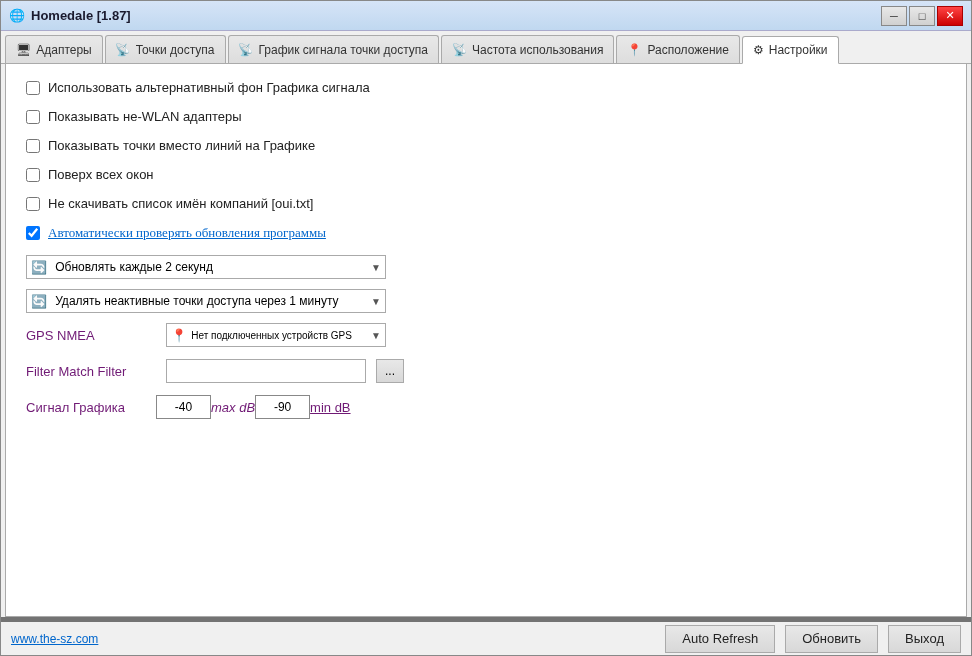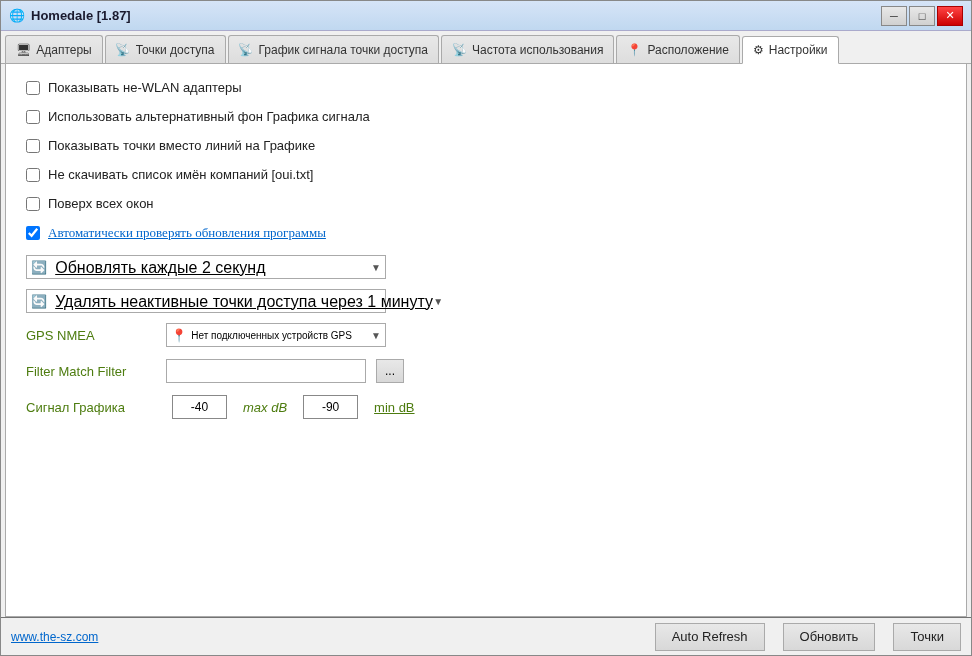--- a/index.html
+++ b/index.html
@@ -312,13 +312,13 @@
   <div class="content-area">
 
     <div class="checkbox-row">
+      <input type="checkbox" id="cb1" style="">
+      <label class="checkbox-label" for="cb1">Использовать альтернативный фон Графика сигнала</label>
+    </div>
+
+    <div class="checkbox-row">
       <input type="checkbox" id="cb0" style="">
       <label class="checkbox-label" for="cb0">Показывать не-WLAN адаптеры</label>
-    </div>
-
-    <div class="checkbox-row">
-      <input type="checkbox" id="cb1" style="">
-      <label class="checkbox-label" for="cb1">Использовать альтернативный фон Графика сигнала</label>
     </div>
 
     <div class="checkbox-row">

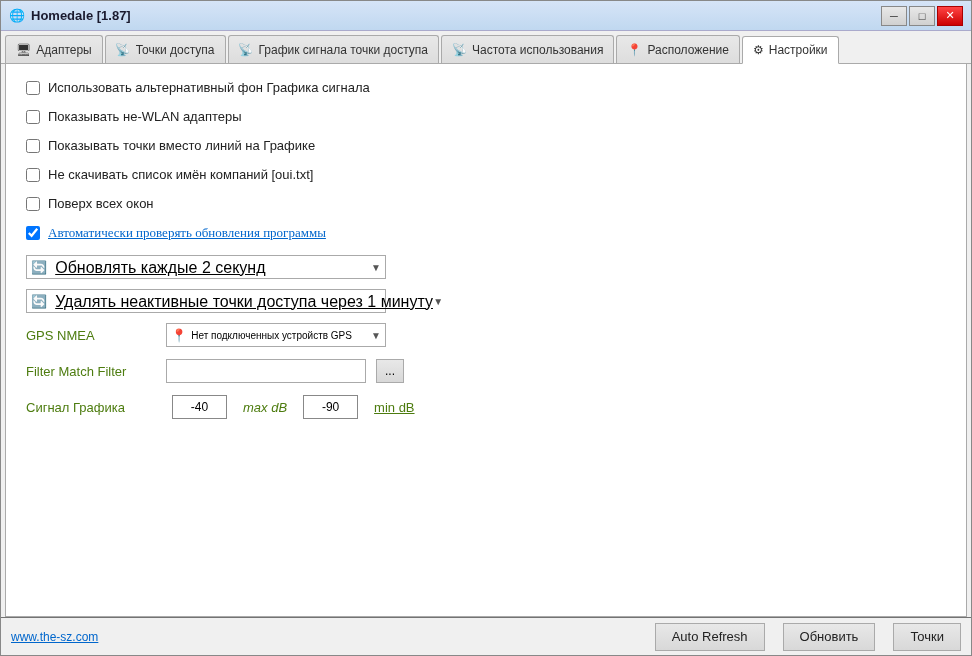--- a/index.html
+++ b/index.html
@@ -327,13 +327,13 @@
     </div>
 
     <div class="checkbox-row">
+      <input type="checkbox" id="cb4" style="">
+      <label class="checkbox-label" for="cb4">Поверх всех окон</label>
+    </div>
+
+    <div class="checkbox-row">
       <input type="checkbox" id="cb3" style="">
       <label class="checkbox-label" for="cb3">Не скачивать список имён компаний [oui.txt]</label>
-    </div>
-
-    <div class="checkbox-row">
-      <input type="checkbox" id="cb4" style="">
-      <label class="checkbox-label" for="cb4">Поверх всех окон</label>
     </div>
 
     <div class="checkbox-row">

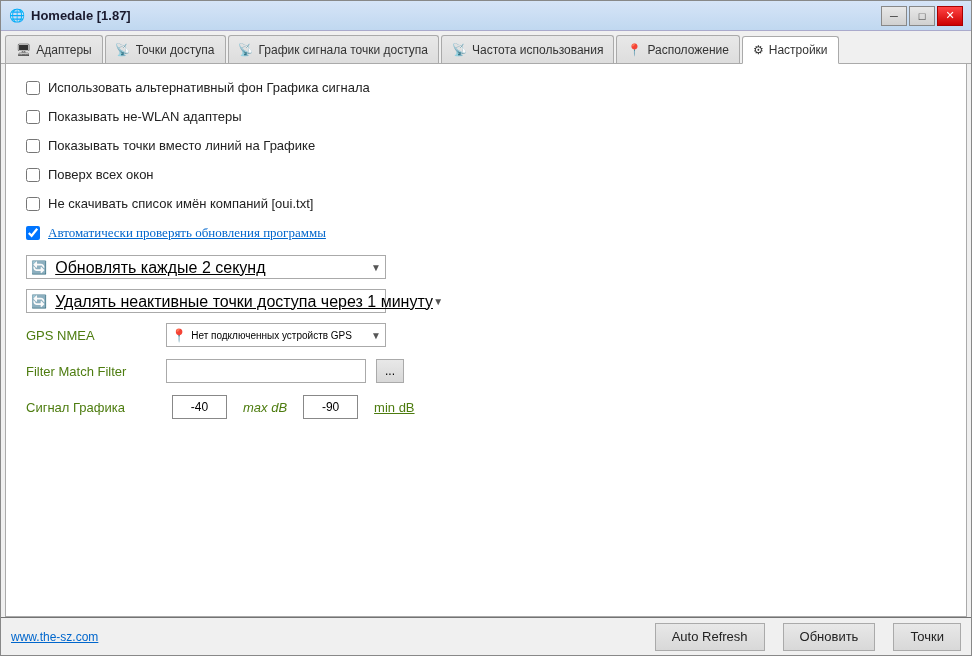--- a/index.html
+++ b/index.html
@@ -148,13 +148,12 @@
       border: none;
       background: transparent;
       flex: 1;
-      font-size: 16px;
+      font-size: 12px;
       cursor: pointer;
       outline: none;
       appearance: none;
       -webkit-appearance: none;
       padding-left: 4px;
-      text-decoration: underline;
     }
     .dropdown-arrow {
       font-size: 10px;

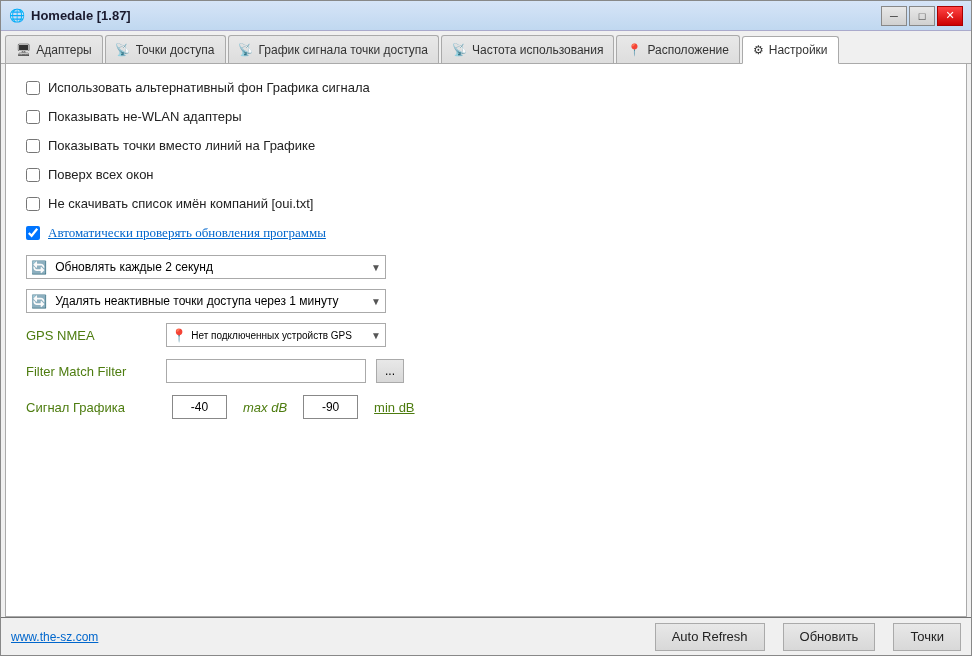--- a/index.html
+++ b/index.html
@@ -173,7 +173,7 @@
     }
     .form-label {
       font-size: 13px;
-      color: #4d7c0f;
+      color: #701a75;
       min-width: 130px;
     }
     .gps-select-wrap {

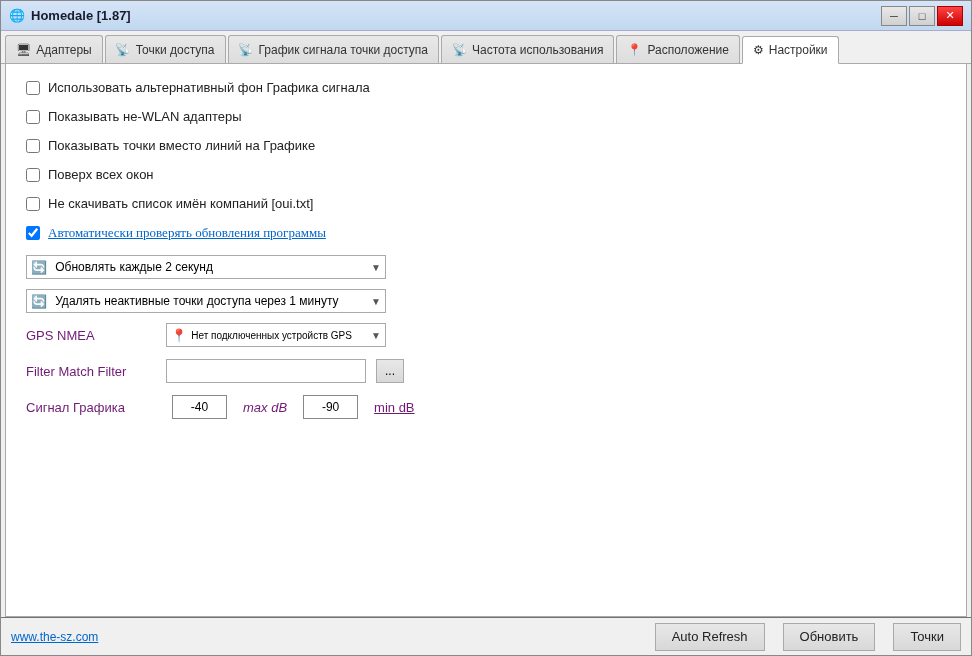--- a/index.html
+++ b/index.html
@@ -216,7 +216,7 @@
     .signal-row {
       display: flex;
       align-items: center;
-      gap: 16px;
+      gap: 0;
     }
     .signal-input {
       border: 1px solid #888;

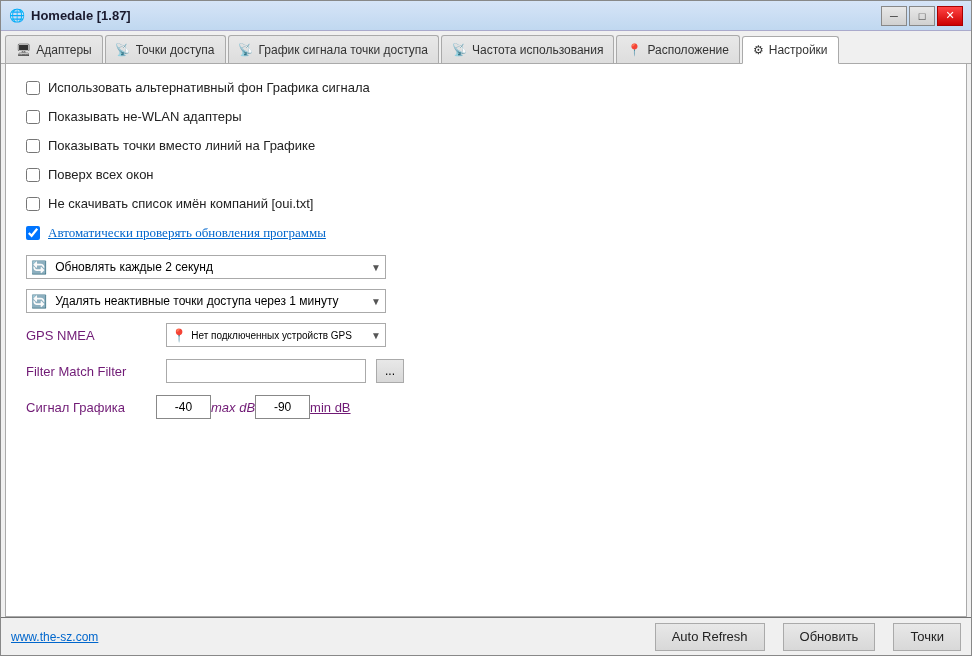--- a/index.html
+++ b/index.html
@@ -231,7 +231,7 @@
     .status-bar {
       height: 38px;
       background: #f0f0f0;
-      border-top: 1px solid #737373;
+      border-top: 5px solid #737373;
       display: flex;
       align-items: center;
       justify-content: space-between;

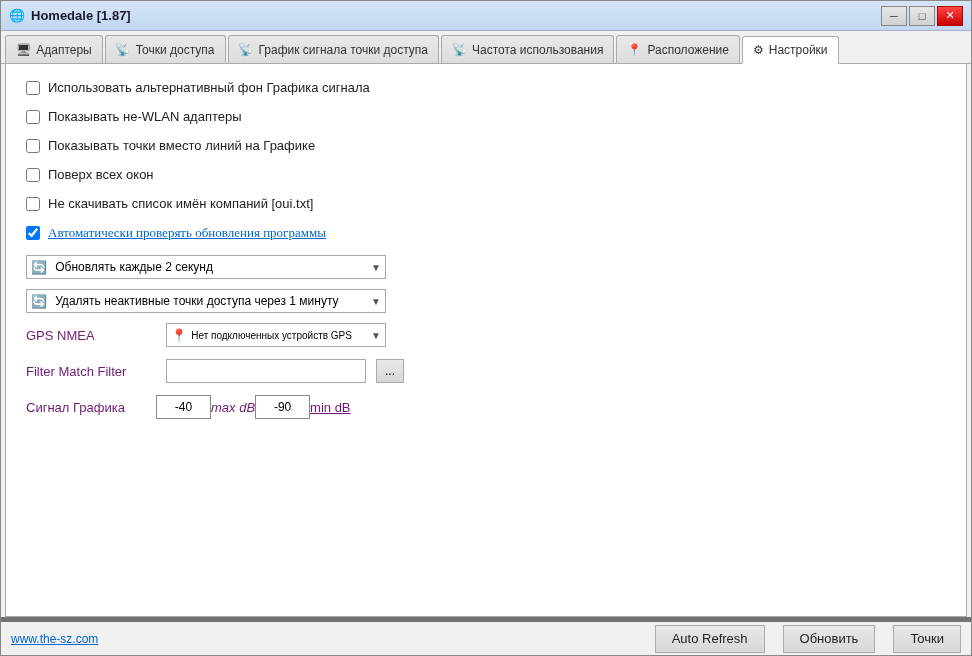--- a/index.html
+++ b/index.html
@@ -250,7 +250,7 @@
     .status-bar-right {
       display: flex;
       align-items: center;
-      gap: 18px;
+      gap: 10px;
     }
     .status-btn {
       height: 28px;

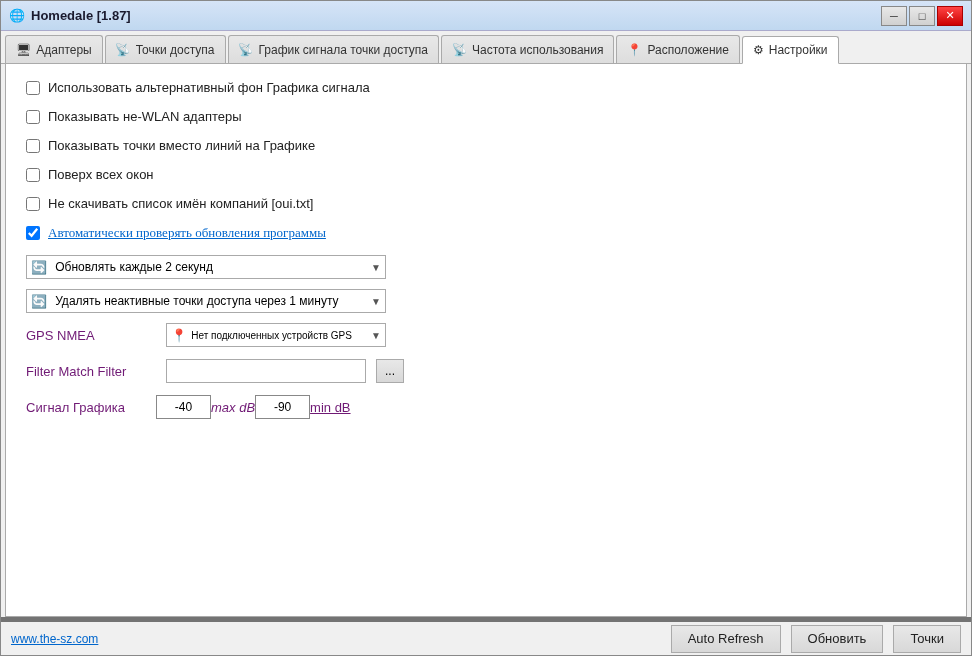--- a/index.html
+++ b/index.html
@@ -399,7 +399,7 @@
     <div class="status-bar-right">
       <button class="status-btn">Auto Refresh</button>
       <button class="status-btn">Обновить</button>
-      <button class="status-btn">Точки</button>
+      <button class="status-btn">Выход</button>
     </div>
   </div>
 </div>

